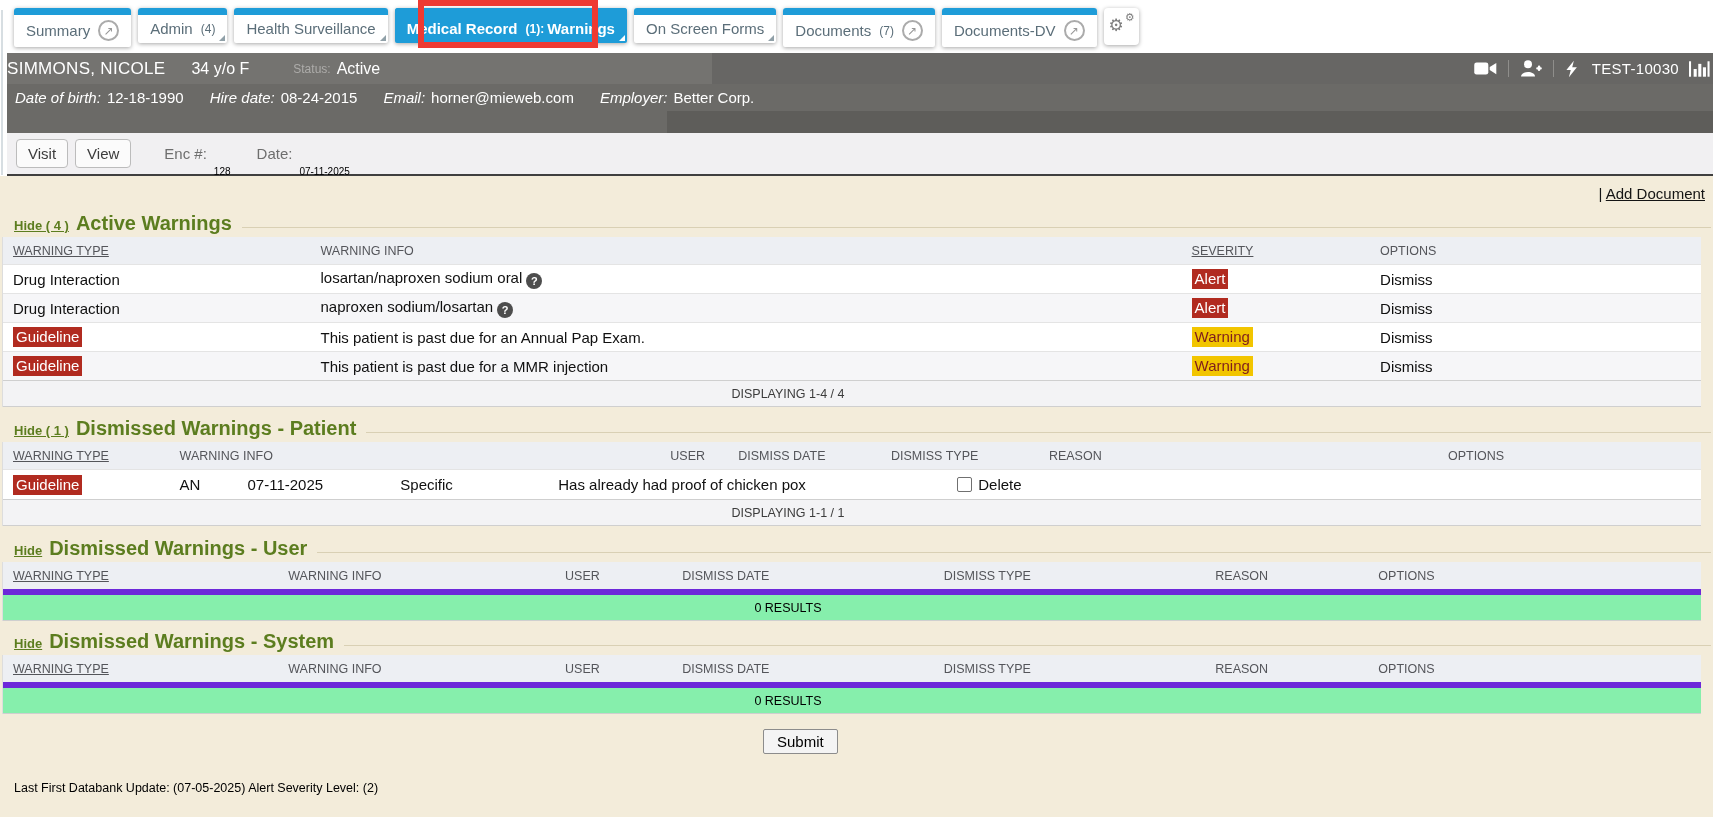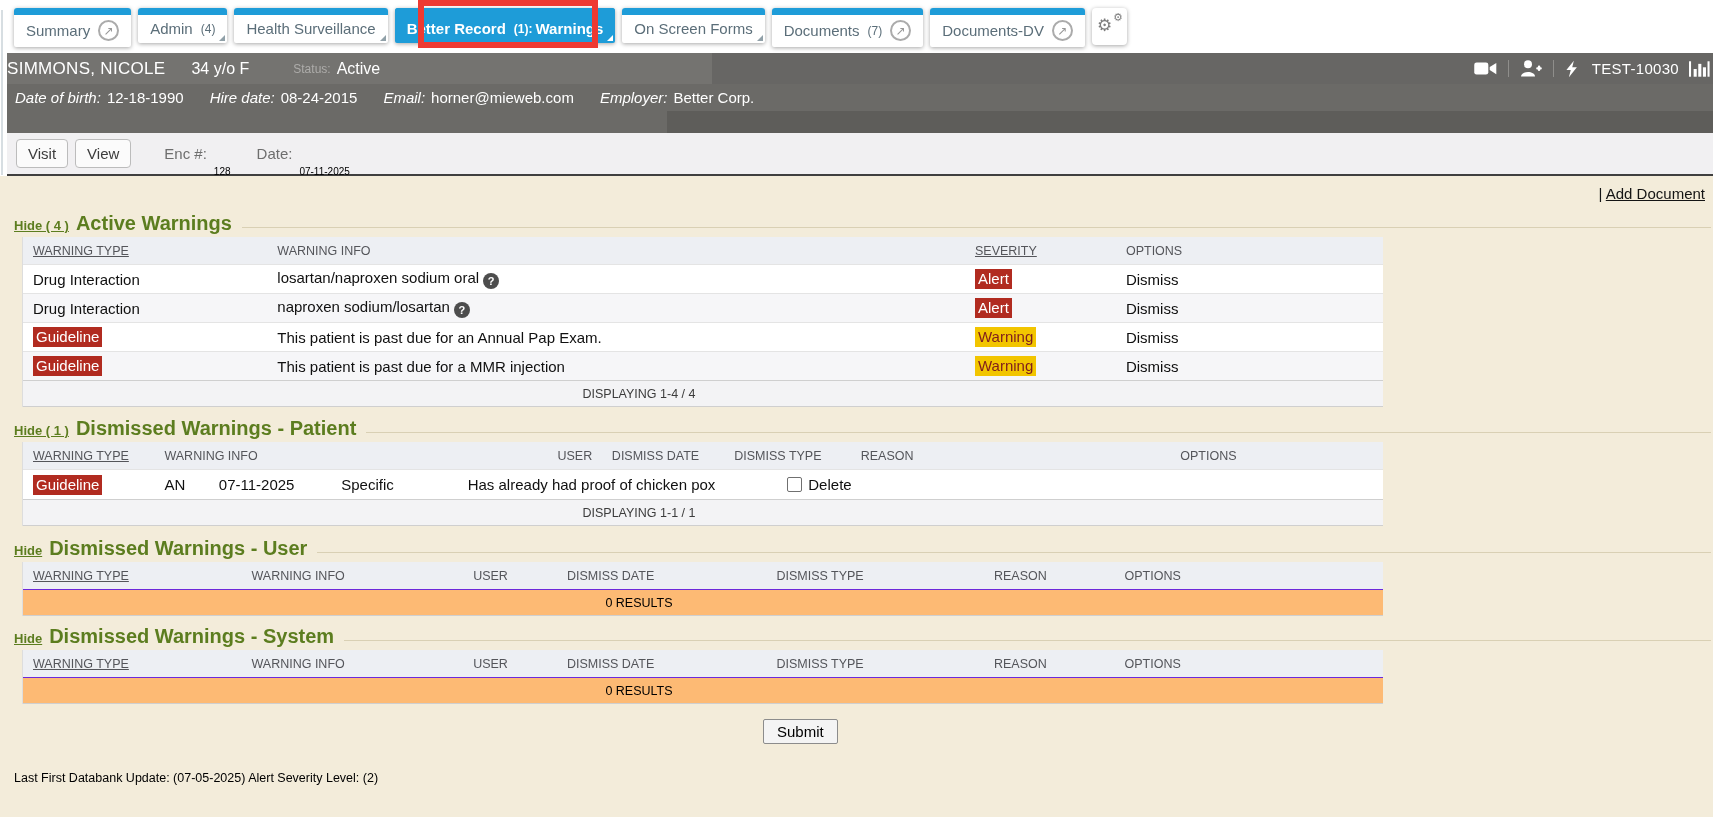--- a/index.html
+++ b/index.html
@@ -123,7 +123,7 @@
     <div class="tab active">
       <div class="tab-top"></div>
       <div class="tab-body">
-        <span>Better Record</span>
+        <span>Medical Record</span>
         <span class="tab-count">(1):</span>
           <span style="margin-left:-5px;">Warnings</span>
       </div>

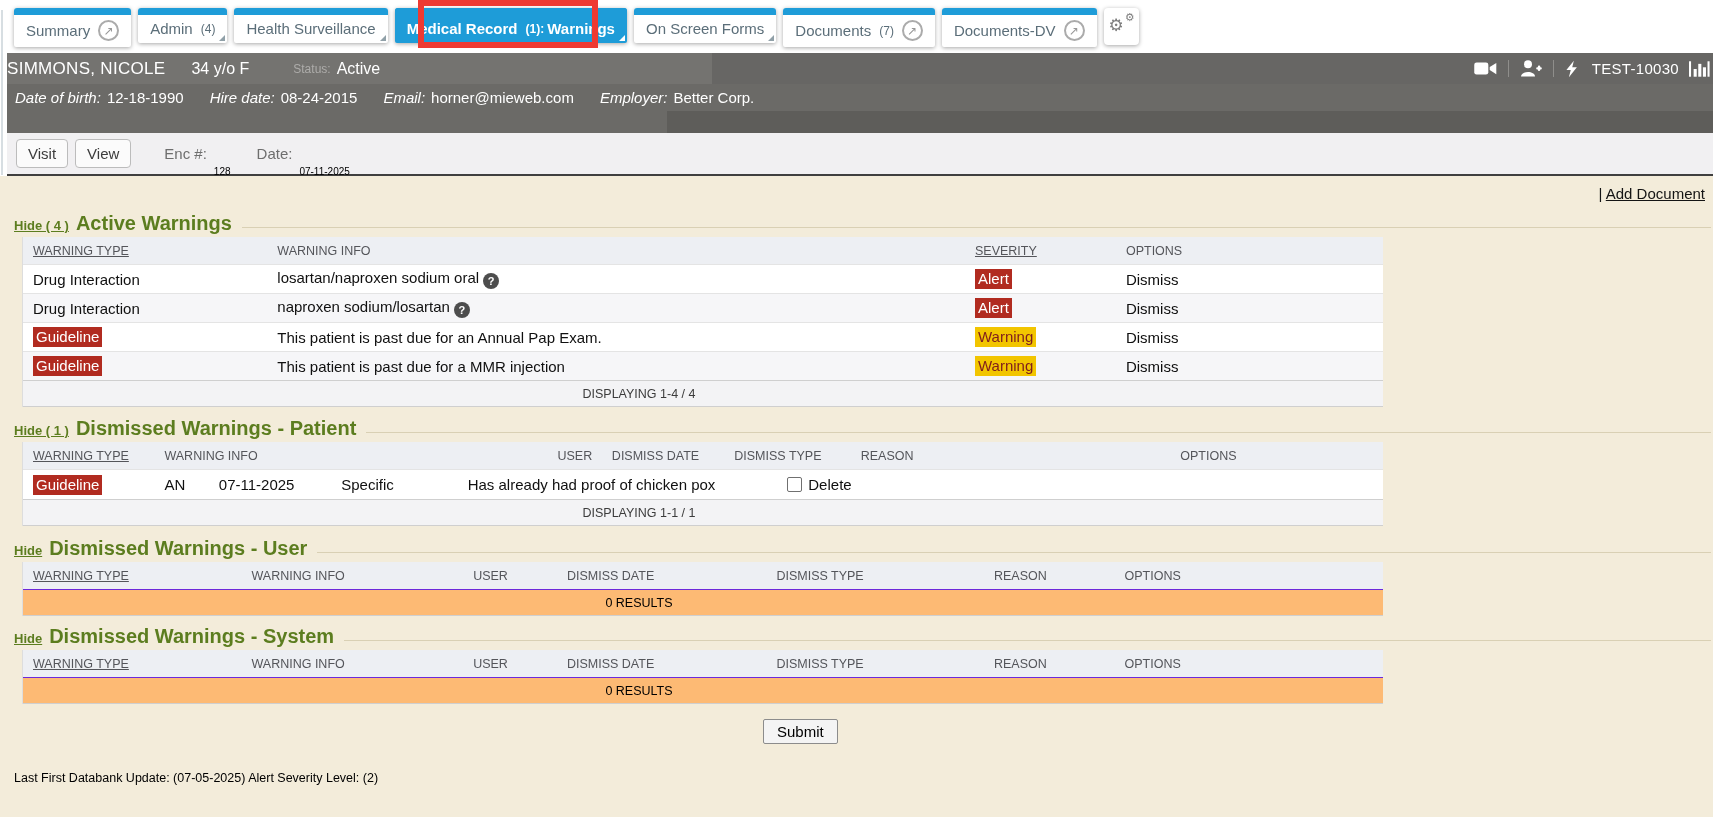--- a/index.html
+++ b/index.html
@@ -59,7 +59,7 @@
   .section-title { color:#5c7d1f; font-size:20px; font-weight:bold; margin-left:7px; white-space:nowrap; }
   .legend-line { flex:1; height:1px; background:#d9d0b4; align-self:center; margin:6px 2px 0 10px; }
 
-  .table { margin-left:22px; width:1361px; background:#fff; border-left:1px solid #ddd; }
+  .table { margin-left:2px; width:1699px; background:#fff; border-left:1px solid #ddd; }
   .thead { display:flex; background:#edeff3; padding:7px 0 6px 0; font-size:12.5px; color:#54555a; align-items:center; }
   .th.sortable { text-decoration:underline; cursor:pointer; }
   .tr { display:flex; align-items:center; padding:4px 0; min-height:28px; font-size:15px; color:#101010; border-top:1px solid #e4e4e4; background:#fff; }

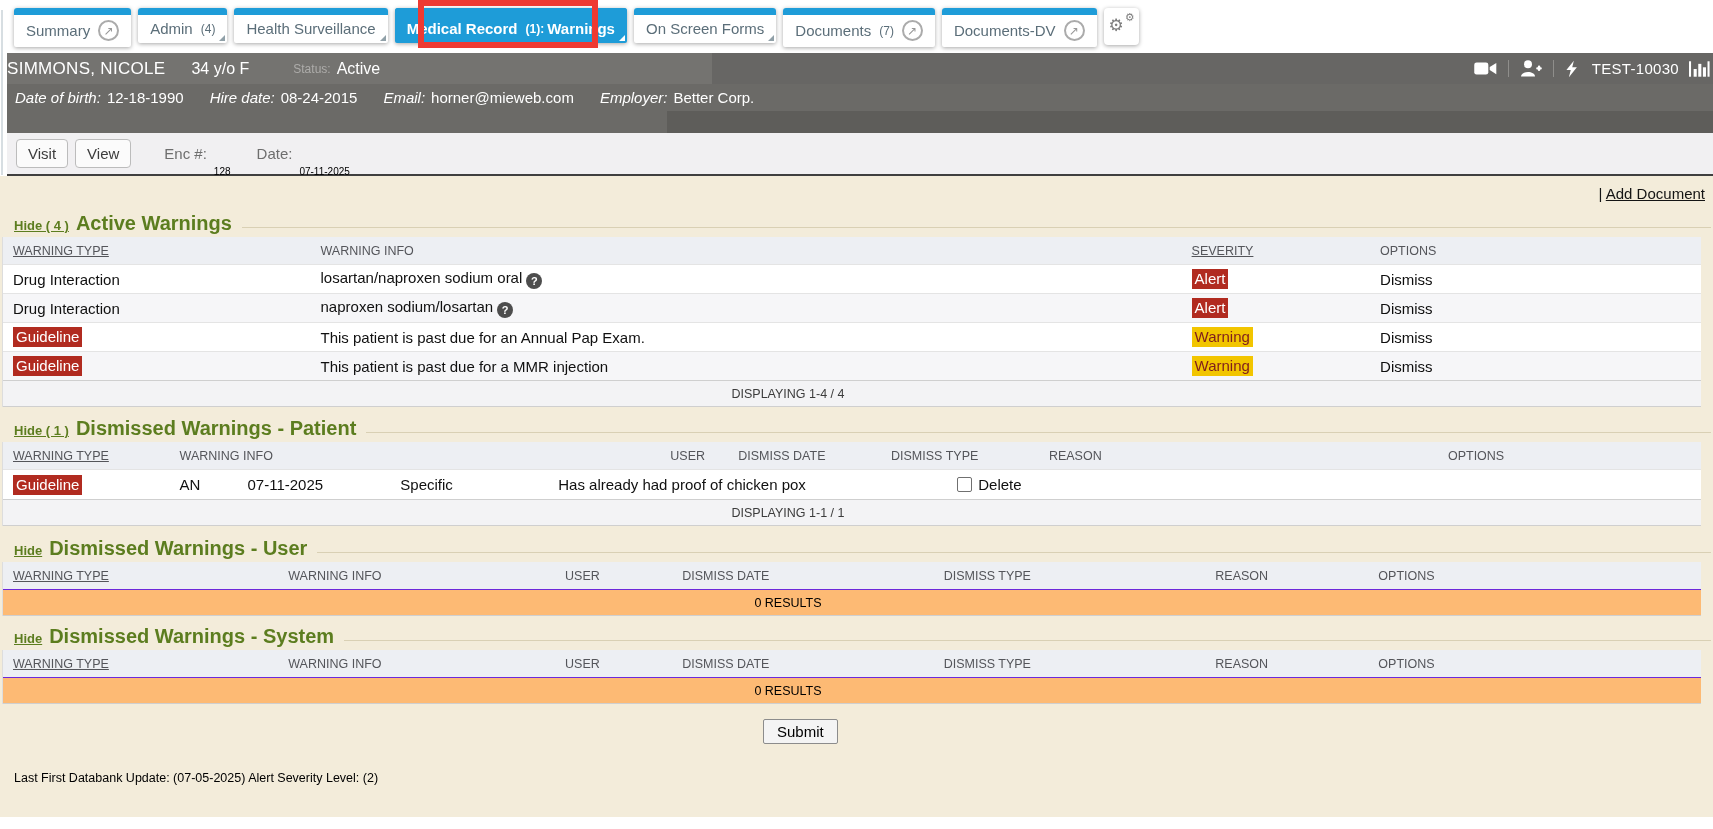--- a/index.html
+++ b/index.html
@@ -65,7 +65,7 @@
   .tr { display:flex; align-items:center; padding:4px 0; min-height:28px; font-size:15px; color:#101010; border-top:1px solid #e4e4e4; background:#fff; }
   .tr.alt { background:#f6f6f8; }
   .tfoot { text-align:center; padding:6px 128px 5px 0; font-size:12.5px; color:#3c3c3c; background:#f3f3f5; border-top:1px solid #cfcfcf; border-bottom:1px solid #cfcfcf; }
-  .tfoot.white { background:#fdba74; color:#000; border-top:1px solid #6d28d9; border-bottom:1px solid #cfcfcf; }
+  .tfoot.white { background:#86efac; color:#000; border-top:6px solid #6d28d9; border-bottom:1px solid #cfcfcf; }
 
   .badge { display:inline-block; padding:0 3px; line-height:20px; }
   .badge.sev-alert { background:#b12b20; color:#fff; }

